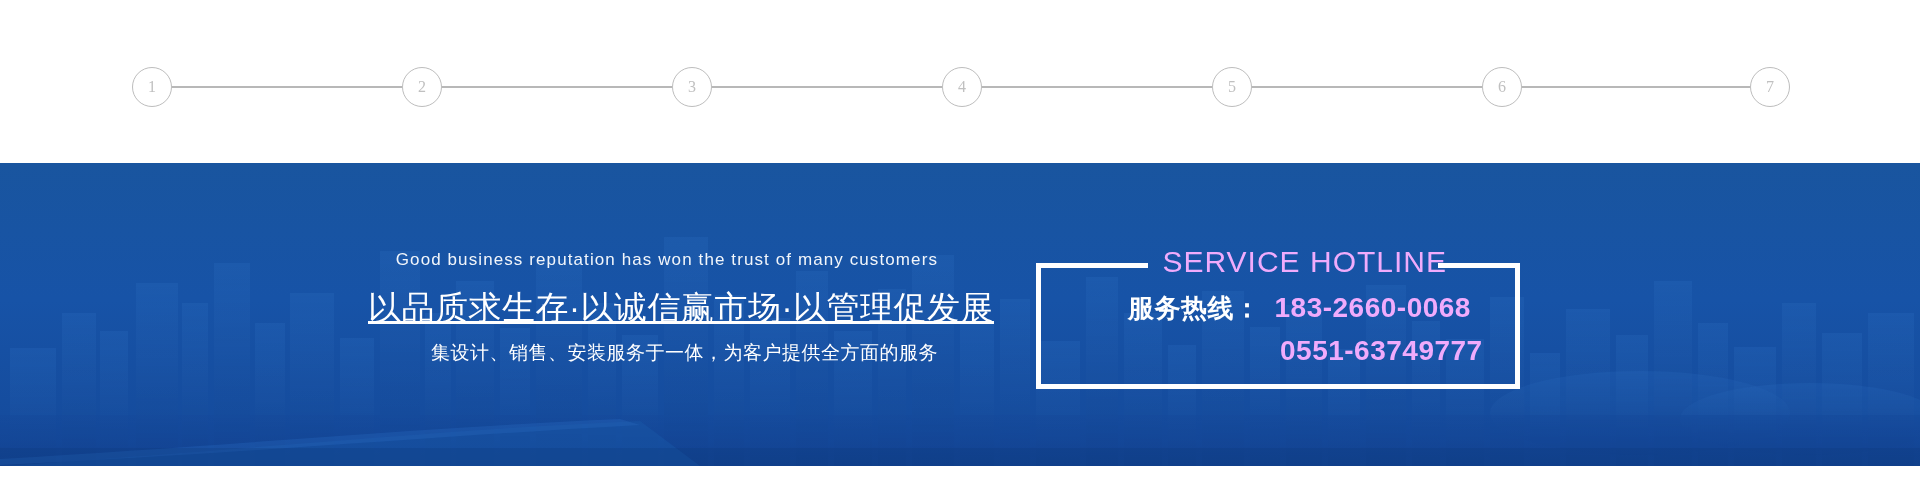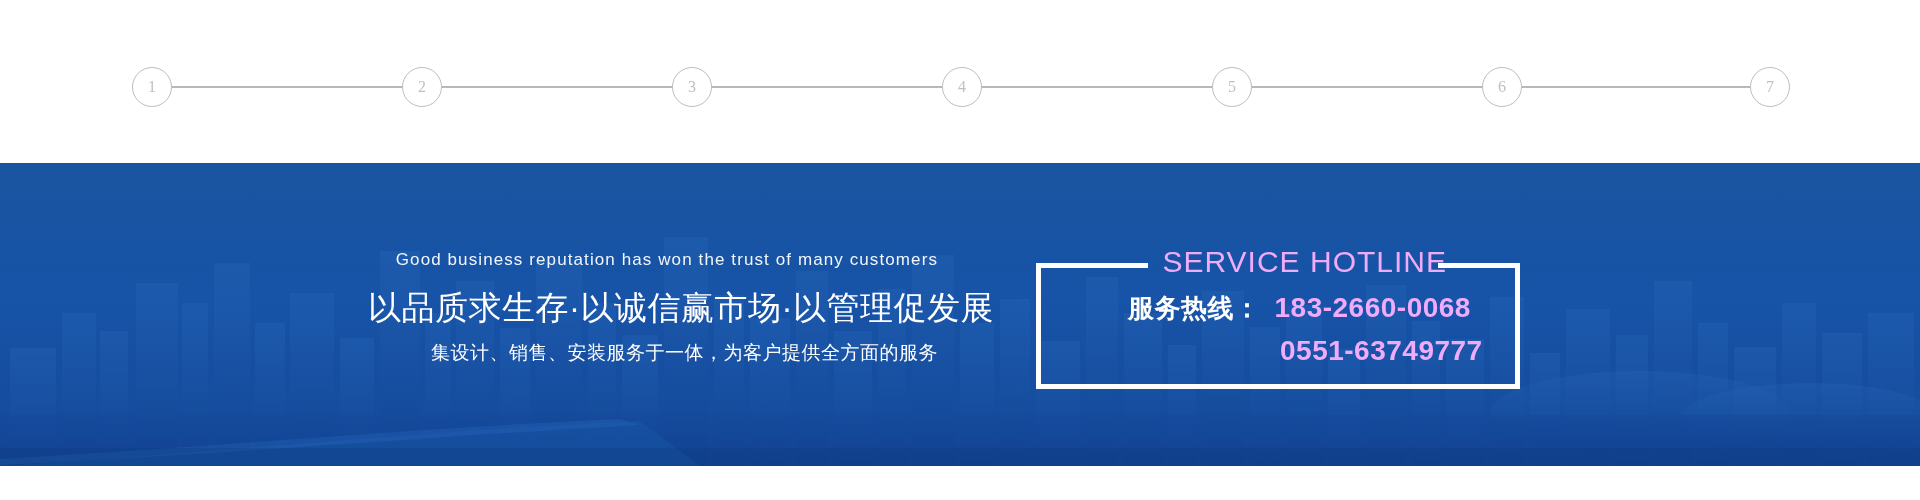--- a/index.html
+++ b/index.html
@@ -111,6 +111,7 @@
     white-space: nowrap;
     font-weight: 400;
     letter-spacing: 0.5px;
+    text-decoration: underline;
   }
   #slogan-sub {
     font-size: 19px;

